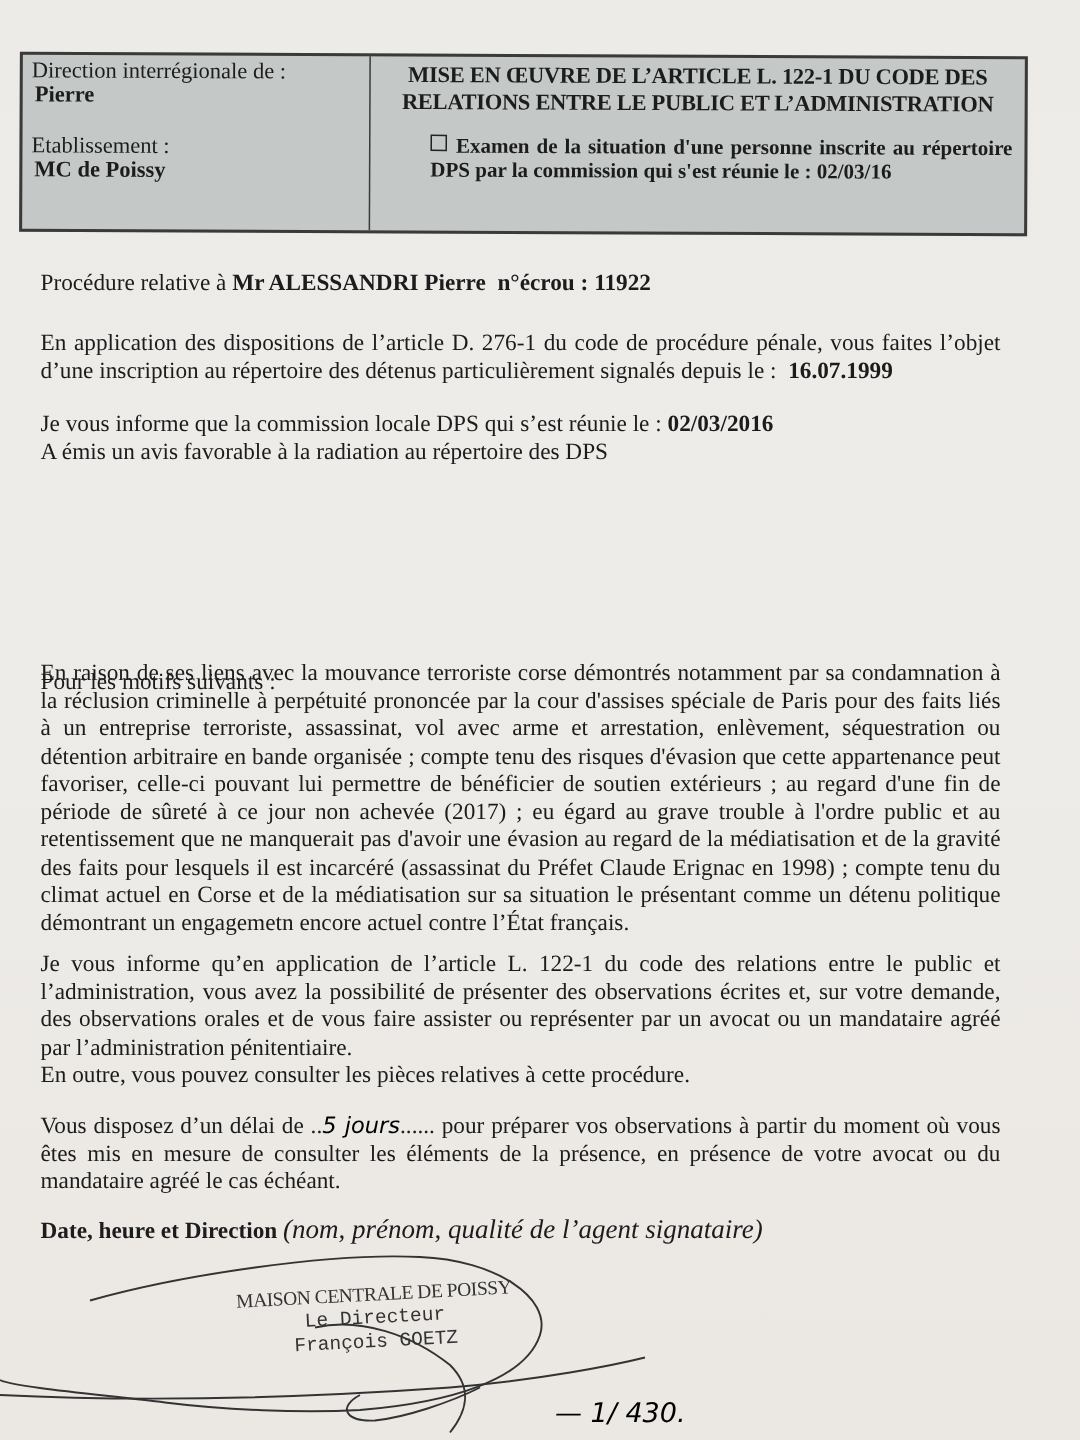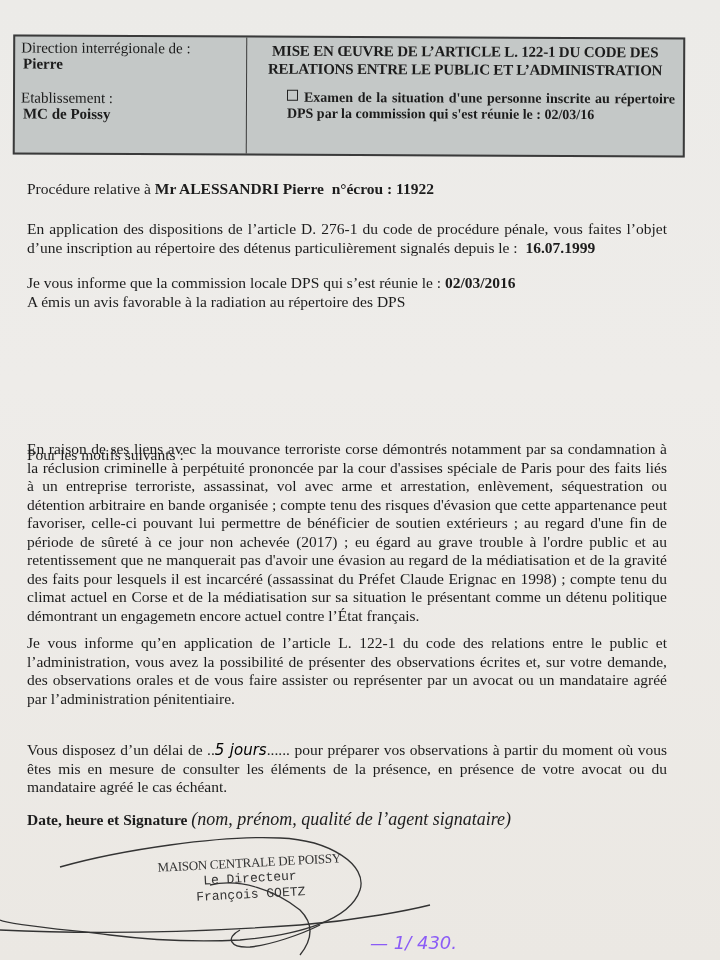--- a/index.html
+++ b/index.html
@@ -151,6 +151,7 @@
 
   <div class="body-text" style="top:634px;">
     <div>Je vous informe qu’en application de l’article L. 122-1 du code des relations entre le public et l’administration, vous avez la possibilité de présenter des observations écrites et, sur votre demande, des observations orales et de vous faire assister ou représenter par un avocat ou un mandataire agréé par l’administration pénitentiaire.</div>
+    <div>En outre, vous pouvez consulter les pièces relatives à cette procédure.</div>
   </div>
 
   <div class="body-text" style="top:741px;">

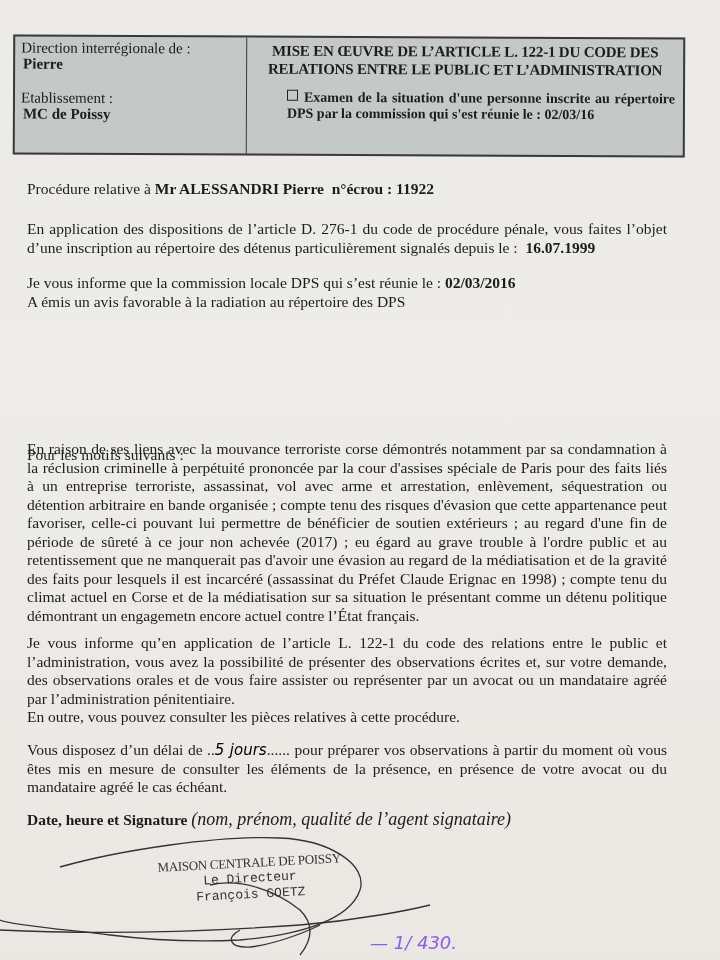--- a/index.html
+++ b/index.html
@@ -159,7 +159,7 @@
   </div>
 
   <div class="body-text" style="top:810px;">
-    <span class="b">Date, heure et Signature</span> <span class="i">(nom, prénom, qualité de l’agent signataire)</span>
+    <span class="b">Date, heure et Direction</span> <span class="i">(nom, prénom, qualité de l’agent signataire)</span>
   </div>
 
   <svg class="sig-svg" width="720" height="130">

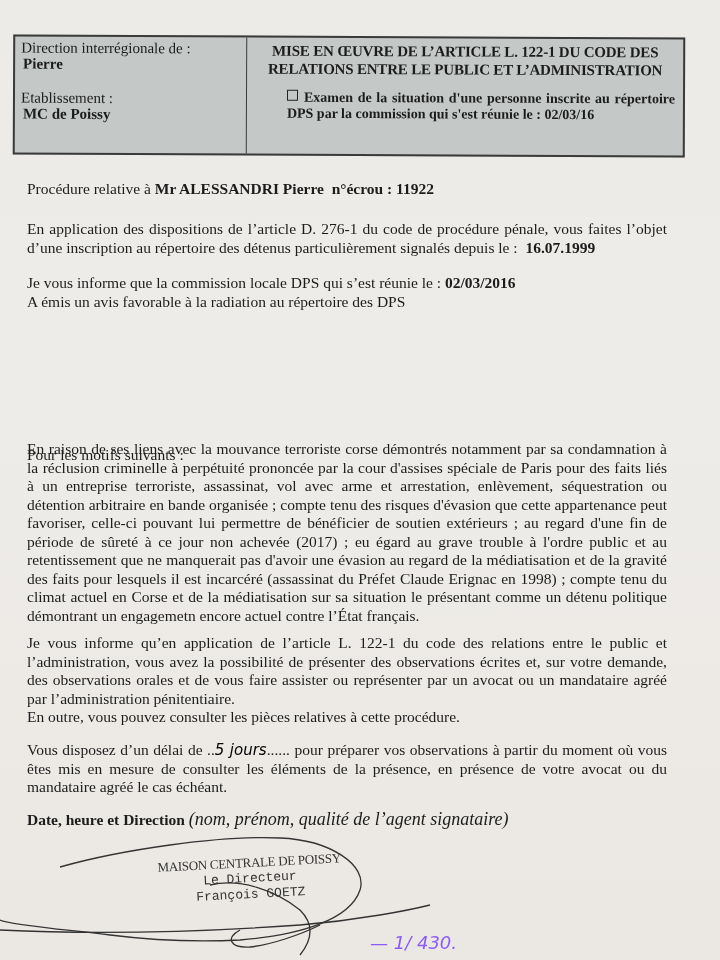--- a/index.html
+++ b/index.html
@@ -105,7 +105,7 @@
       font-family: "DejaVu Sans", sans-serif;
       font-style: italic;
       font-size: 18px;
-      color: #8b5cf6;
+      color: #000000;
     }
   </style>
 </head>

